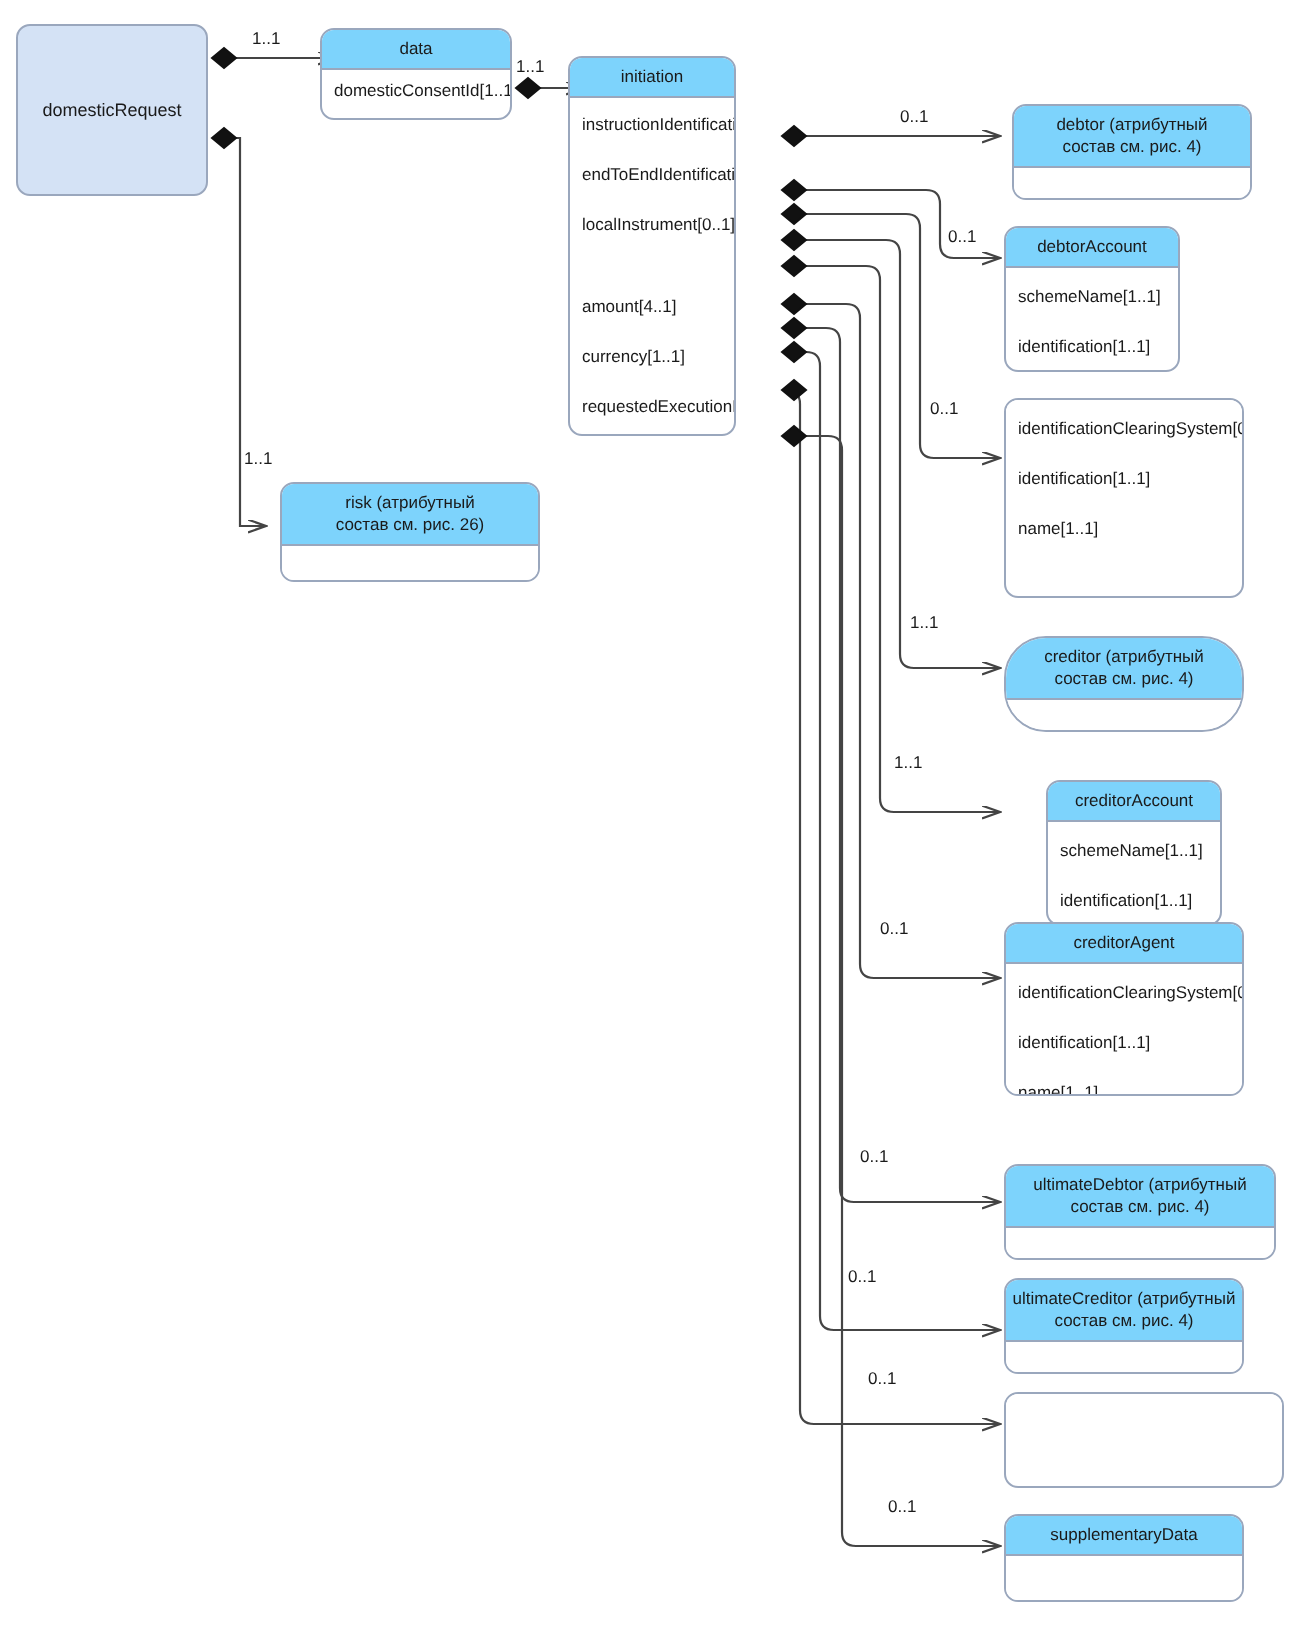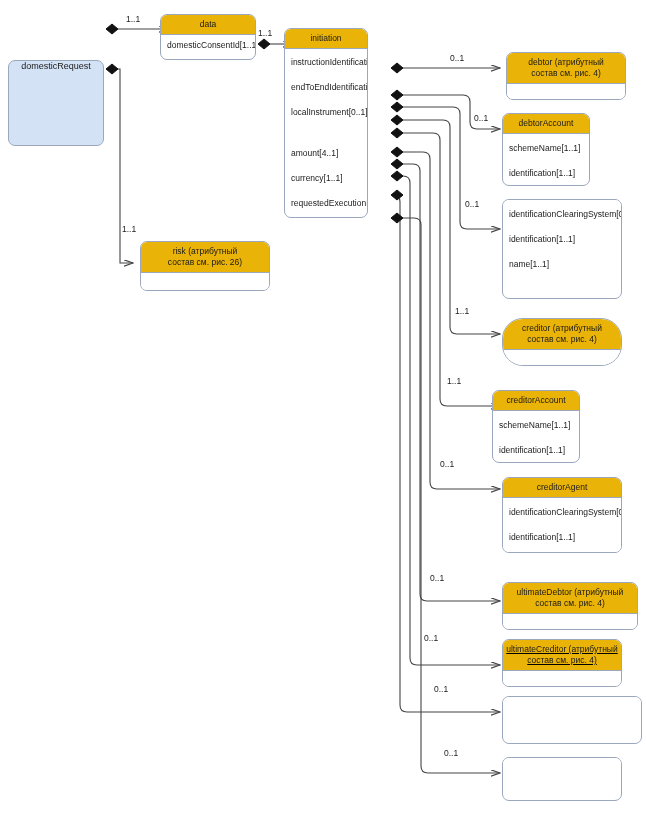--- a/index.html
+++ b/index.html
@@ -39,7 +39,7 @@
   }
   .node-title {
     box-sizing: border-box;
-    background: #eab308;
+    background: #7dd3fc;
     border-bottom: 1px solid #9aa7bd;
     text-align: center;
     color: #1a1a1a;

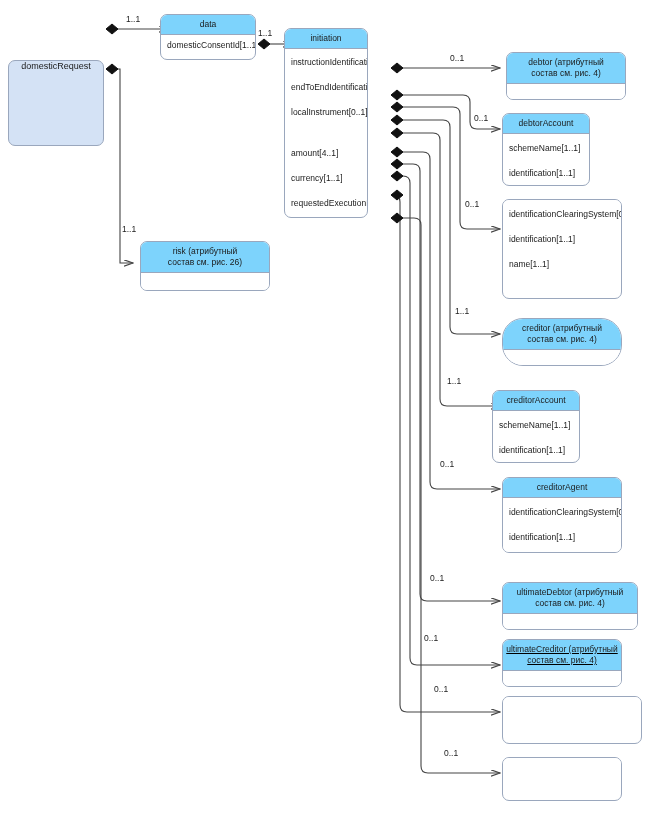--- a/index.html
+++ b/index.html
@@ -34,8 +34,8 @@
   .node.simple {
     background: #d4e2f5;
     display: flex;
+    align-items: center;
     justify-content: center;
-    margin-top: 48px;
   }
   .node-title {
     box-sizing: border-box;

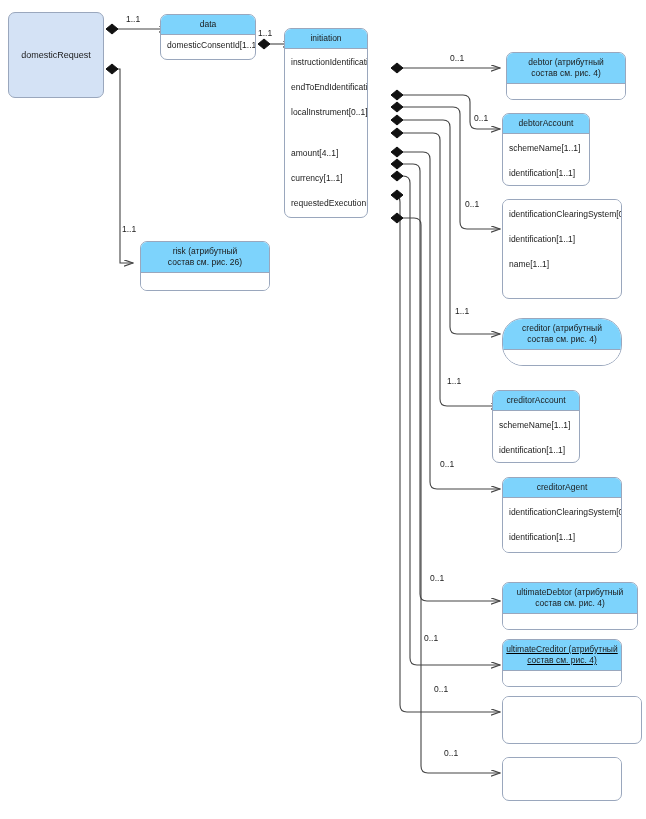--- a/index.html
+++ b/index.html
@@ -185,7 +185,7 @@
     <div class="node-body" style="height:20px;"></div>
   </div>
 
-  <div class="node" style="left:492px; top:390px; width:88px; height:73px;">
+  <div class="node" style="left:523px; top:390px; width:88px; height:73px;">
     <div class="node-title">creditorAccount</div>
     <div class="node-body" style="padding-top:9px;">
       <div class="attr" style="margin-bottom:15px;">schemeName[1..1]</div>

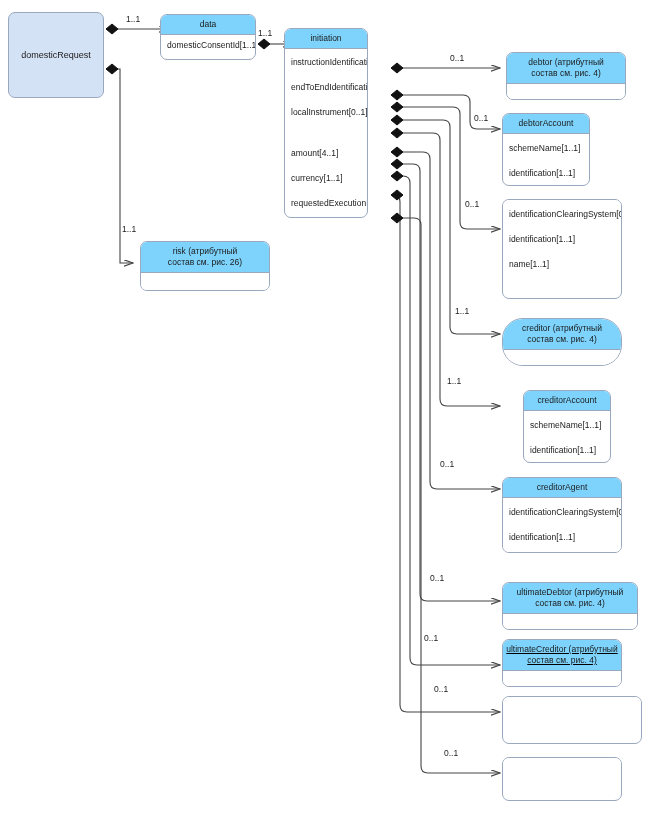--- a/index.html
+++ b/index.html
@@ -193,7 +193,7 @@
     </div>
   </div>
 
-  <div class="node" style="left:502px; top:477px; width:120px; height:76px;">
+  <div class="node" style="left:502px; top:461px; width:120px; height:87px;">
     <div class="node-title">creditorAgent</div>
     <div class="node-body" style="padding-top:9px;">
       <div class="attr" style="margin-bottom:15px;">identificationClearingSystem[0..1]</div>

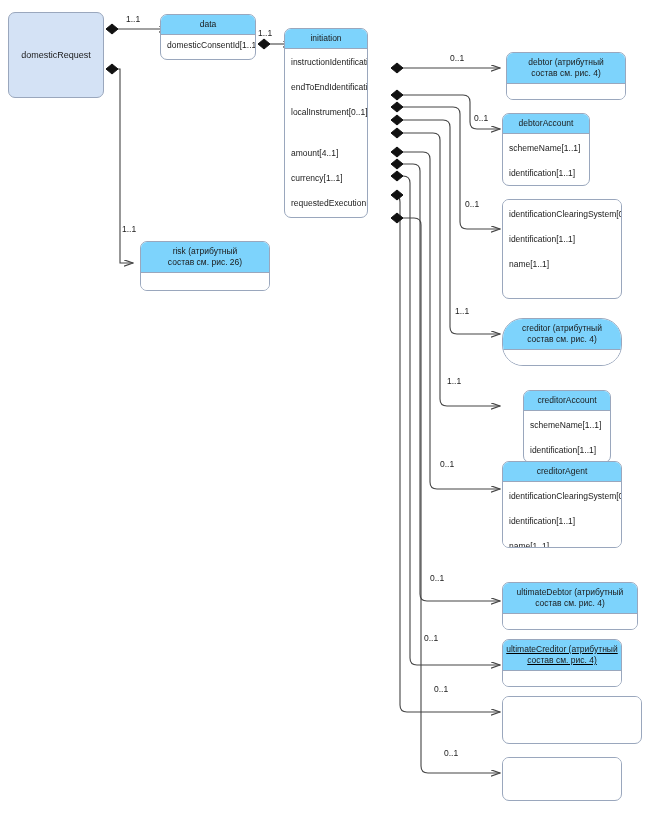--- a/index.html
+++ b/index.html
@@ -208,7 +208,7 @@
     <div class="node-body" style="height:20px;"></div>
   </div>
 
-  <div class="node" style="left:502px; top:639px; width:120px; height:48px;text-decoration:underline;">
+  <div class="node" style="left:502px; top:639px; width:120px; height:48px;">
     <div class="node-title">ultimateCreditor (атрибутный
 состав см. рис. 4)</div>
     <div class="node-body" style="height:20px;"></div>

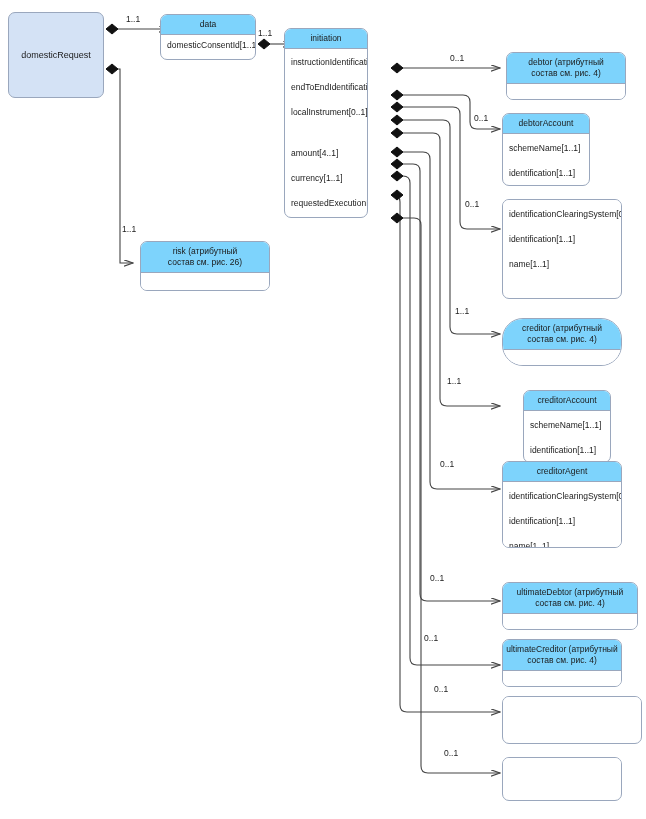--- a/index.html
+++ b/index.html
@@ -219,6 +219,7 @@
   </div>
 
   <div class="node" style="left:502px; top:757px; width:120px; height:44px;">
+    <div class="node-title">supplementaryData</div>
     <div class="node-body" style="height:22px;"></div>
   </div>
 

